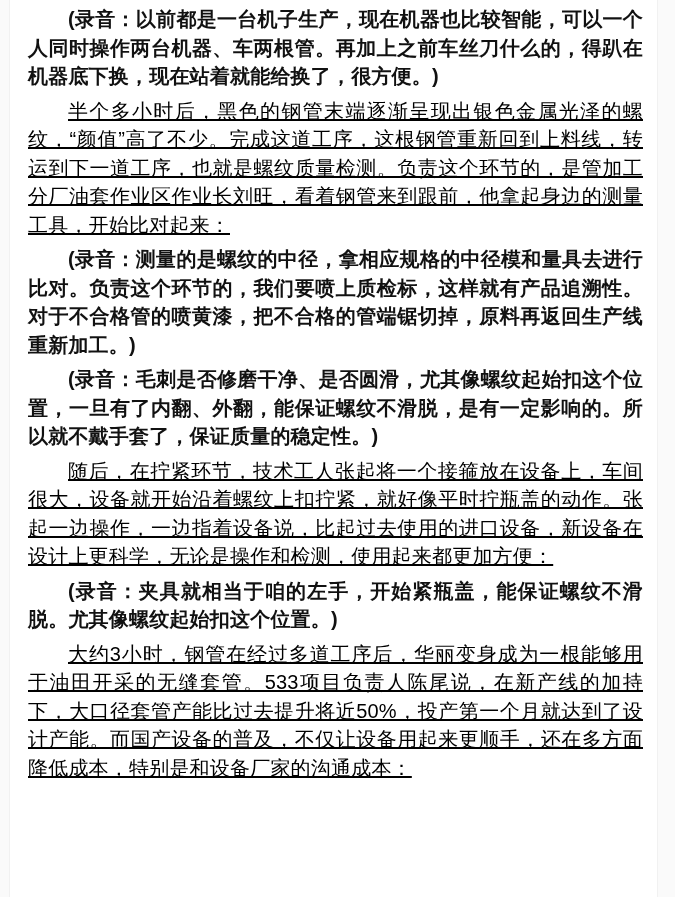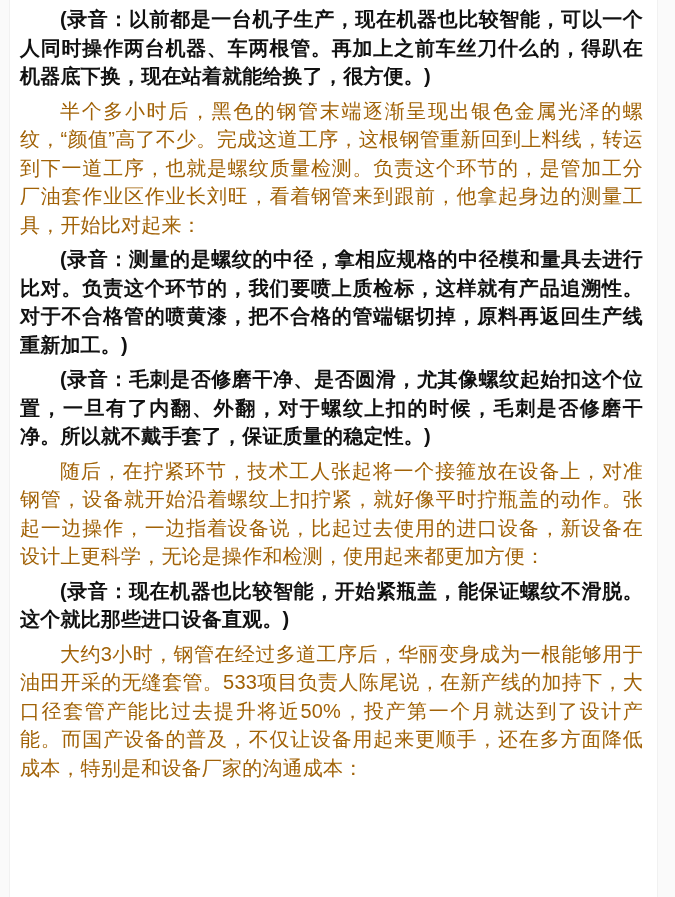--- a/index.html
+++ b/index.html
@@ -24,7 +24,7 @@
     padding: 5px 14px 8px 10px;
   }
   .article-body p {
-    margin: 0 0 6px 0;
+    margin: 0 0 6px 8px;
     font-size: 20px;
     line-height: 28.5px;
     text-indent: 2em;

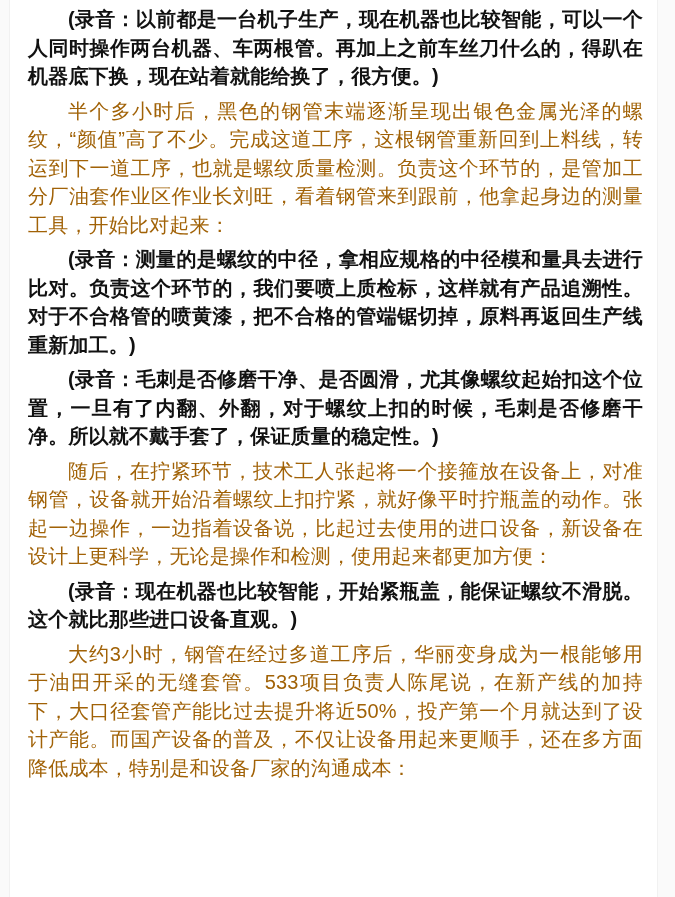--- a/index.html
+++ b/index.html
@@ -34,8 +34,9 @@
     word-break: break-all;
   }
   .article-body p.normal {
-    color: #a16207;
+    color: #000000;
     font-weight: 400;
+    text-decoration: underline;
   }
   .article-body p.quote {
     color: #111111;

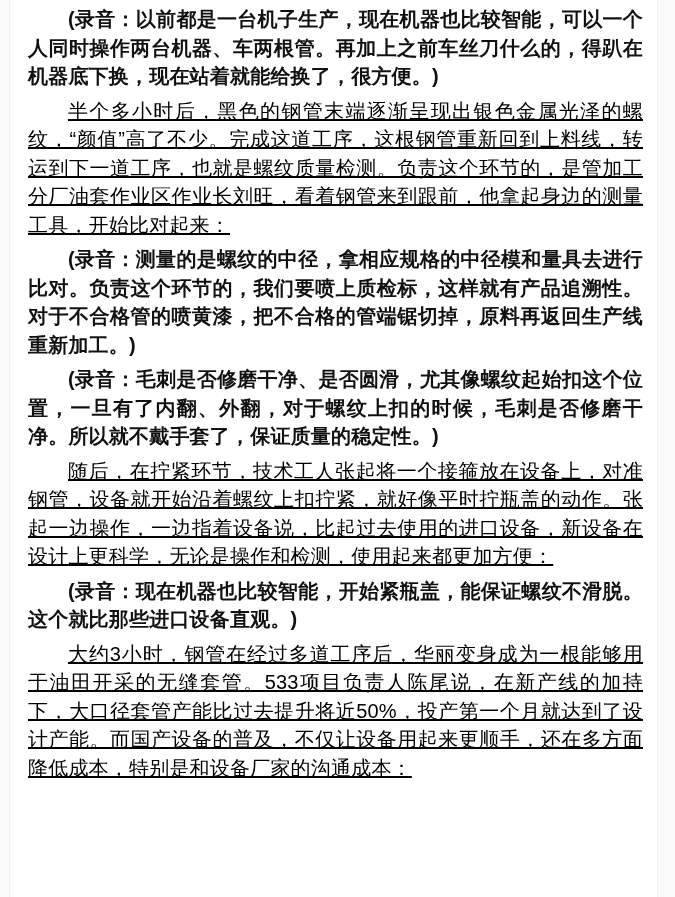--- a/index.html
+++ b/index.html
@@ -51,7 +51,7 @@
     <p class="quote">(录音：以前都是一台机子生产，现在机器也比较智能，可以一个人同时操作两台机器、车两根管。再加上之前车丝刀什么的，得趴在机器底下换，现在站着就能给换了，很方便。)</p>
     <p class="normal">半个多小时后，黑色的钢管末端逐渐呈现出银色金属光泽的螺纹，“颜值”高了不少。完成这道工序，这根钢管重新回到上料线，转运到下一道工序，也就是螺纹质量检测。负责这个环节的，是管加工分厂油套作业区作业长刘旺，看着钢管来到跟前，他拿起身边的测量工具，开始比对起来：</p>
     <p class="quote">(录音：测量的是螺纹的中径，拿相应规格的中径模和量具去进行比对。负责这个环节的，我们要喷上质检标，这样就有产品追溯性。对于不合格管的喷黄漆，把不合格的管端锯切掉，原料再返回生产线重新加工。)</p>
-    <p class="quote">(录音：毛刺是否修磨干净、是否圆滑，尤其像螺纹起始扣这个位置，一旦有了内翻、外翻，对于螺纹上扣的时候，毛刺是否修磨干净。所以就不戴手套了，保证质量的稳定性。)</p>
+    <p class="quote">(录音：毛刺是否修磨干净、是否圆滑，尤其像螺纹起始扣这个位置，一旦有了内翻、外翻，能保证螺纹不滑脱，是有一定影响的。所以就不戴手套了，保证质量的稳定性。)</p>
     <p class="normal">随后，在拧紧环节，技术工人张起将一个接箍放在设备上，对准钢管，设备就开始沿着螺纹上扣拧紧，就好像平时拧瓶盖的动作。张起一边操作，一边指着设备说，比起过去使用的进口设备，新设备在设计上更科学，无论是操作和检测，使用起来都更加方便：</p>
     <p class="quote">(录音：现在机器也比较智能，开始紧瓶盖，能保证螺纹不滑脱。这个就比那些进口设备直观。)</p>
     <p class="normal">大约3小时，钢管在经过多道工序后，华丽变身成为一根能够用于油田开采的无缝套管。533项目负责人陈尾说，在新产线的加持下，大口径套管产能比过去提升将近50%，投产第一个月就达到了设计产能。而国产设备的普及，不仅让设备用起来更顺手，还在多方面降低成本，特别是和设备厂家的沟通成本：</p>

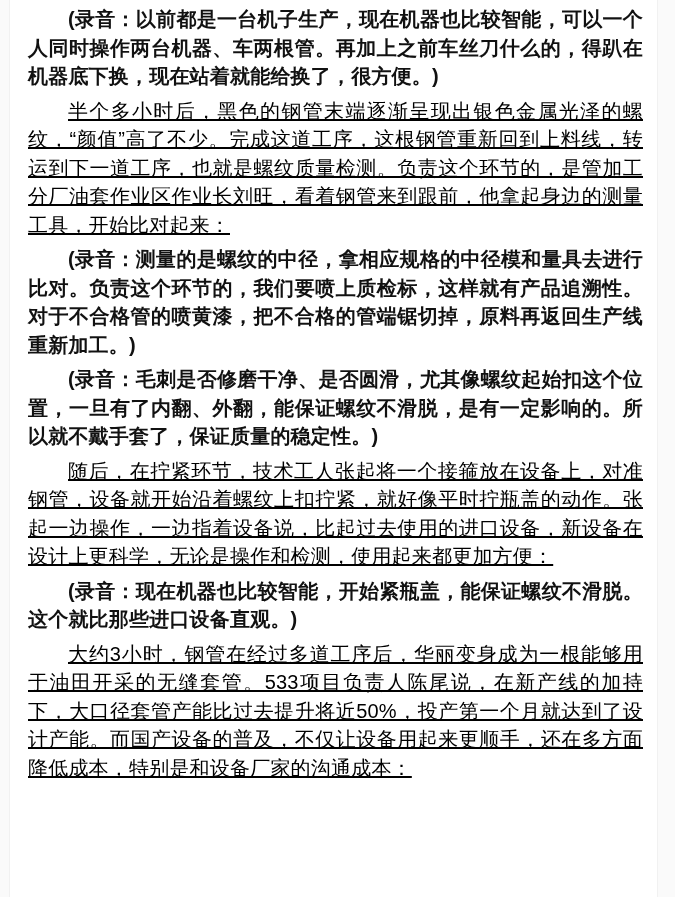--- a/index.html
+++ b/index.html
@@ -52,7 +52,7 @@
     <p class="normal">半个多小时后，黑色的钢管末端逐渐呈现出银色金属光泽的螺纹，“颜值”高了不少。完成这道工序，这根钢管重新回到上料线，转运到下一道工序，也就是螺纹质量检测。负责这个环节的，是管加工分厂油套作业区作业长刘旺，看着钢管来到跟前，他拿起身边的测量工具，开始比对起来：</p>
     <p class="quote">(录音：测量的是螺纹的中径，拿相应规格的中径模和量具去进行比对。负责这个环节的，我们要喷上质检标，这样就有产品追溯性。对于不合格管的喷黄漆，把不合格的管端锯切掉，原料再返回生产线重新加工。)</p>
     <p class="quote">(录音：毛刺是否修磨干净、是否圆滑，尤其像螺纹起始扣这个位置，一旦有了内翻、外翻，能保证螺纹不滑脱，是有一定影响的。所以就不戴手套了，保证质量的稳定性。)</p>
-    <p class="normal">随后，在拧紧环节，技术工人张起将一个接箍放在设备上，对准钢管，设备就开始沿着螺纹上扣拧紧，就好像平时拧瓶盖的动作。张起一边操作，一边指着设备说，比起过去使用的进口设备，新设备在设计上更科学，无论是操作和检测，使用起来都更加方便：</p>
+    <p class="normal">随后，在拧紧环节，技术工人张起将一个接箍放在设备上，车间很大，设备就开始沿着螺纹上扣拧紧，就好像平时拧瓶盖的动作。张起一边操作，一边指着设备说，比起过去使用的进口设备，新设备在设计上更科学，无论是操作和检测，使用起来都更加方便：</p>
     <p class="quote">(录音：现在机器也比较智能，开始紧瓶盖，能保证螺纹不滑脱。这个就比那些进口设备直观。)</p>
     <p class="normal">大约3小时，钢管在经过多道工序后，华丽变身成为一根能够用于油田开采的无缝套管。533项目负责人陈尾说，在新产线的加持下，大口径套管产能比过去提升将近50%，投产第一个月就达到了设计产能。而国产设备的普及，不仅让设备用起来更顺手，还在多方面降低成本，特别是和设备厂家的沟通成本：</p>
   </div>

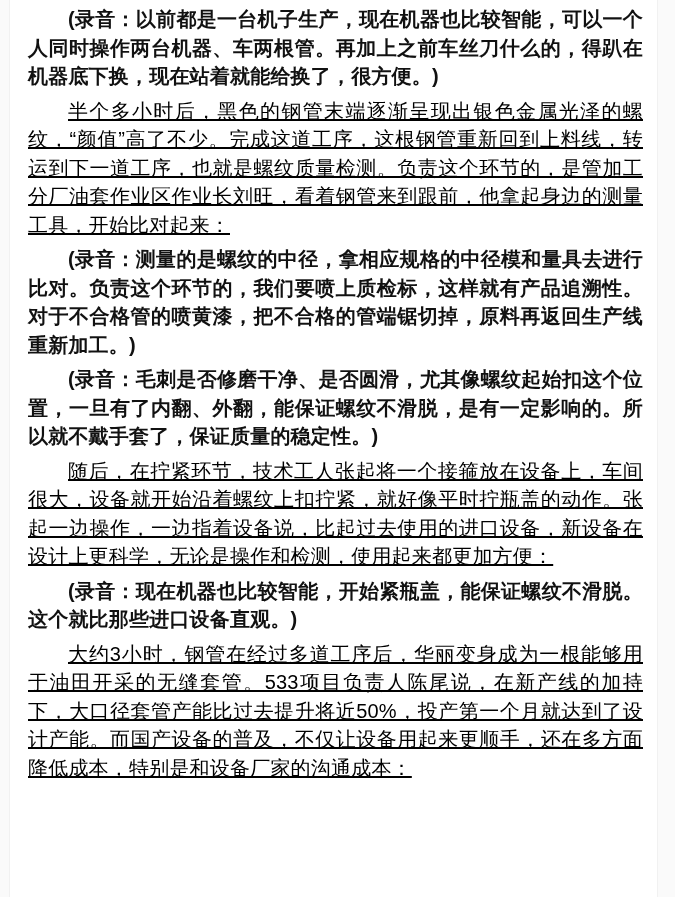--- a/index.html
+++ b/index.html
@@ -53,7 +53,7 @@
     <p class="quote">(录音：测量的是螺纹的中径，拿相应规格的中径模和量具去进行比对。负责这个环节的，我们要喷上质检标，这样就有产品追溯性。对于不合格管的喷黄漆，把不合格的管端锯切掉，原料再返回生产线重新加工。)</p>
     <p class="quote">(录音：毛刺是否修磨干净、是否圆滑，尤其像螺纹起始扣这个位置，一旦有了内翻、外翻，能保证螺纹不滑脱，是有一定影响的。所以就不戴手套了，保证质量的稳定性。)</p>
     <p class="normal">随后，在拧紧环节，技术工人张起将一个接箍放在设备上，车间很大，设备就开始沿着螺纹上扣拧紧，就好像平时拧瓶盖的动作。张起一边操作，一边指着设备说，比起过去使用的进口设备，新设备在设计上更科学，无论是操作和检测，使用起来都更加方便：</p>
-    <p class="quote">(录音：现在机器也比较智能，开始紧瓶盖，能保证螺纹不滑脱。这个就比那些进口设备直观。)</p>
+    <p class="quote">(录音：夹具就相当于咱的左手，开始紧瓶盖，能保证螺纹不滑脱。尤其像螺纹起始扣这个位置。)</p>
     <p class="normal">大约3小时，钢管在经过多道工序后，华丽变身成为一根能够用于油田开采的无缝套管。533项目负责人陈尾说，在新产线的加持下，大口径套管产能比过去提升将近50%，投产第一个月就达到了设计产能。而国产设备的普及，不仅让设备用起来更顺手，还在多方面降低成本，特别是和设备厂家的沟通成本：</p>
   </div>
 </div>

